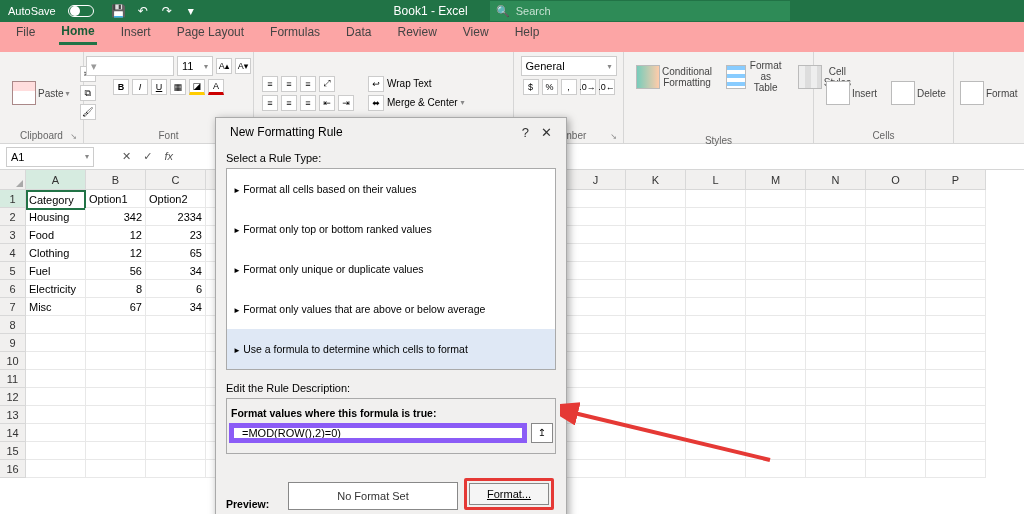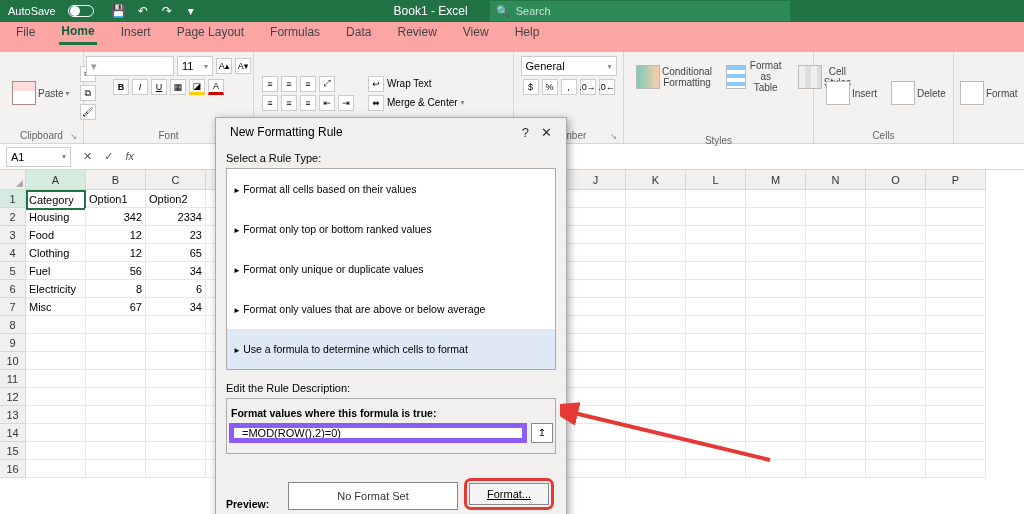--- a/index.html
+++ b/index.html
@@ -38,7 +38,7 @@
 
 
 .fx-bar { display: flex; align-items: center; height: 26px; border-bottom: 1px solid #d6d6d6; }
-.namebox { width: 65px; height: 20px; border: 1px solid #ccc; margin: 0 4px 0 6px; display: flex; align-items: center; padding: 0 4px; font-size: 11px; justify-content: space-between; }
+.namebox { width: 88px; height: 20px; border: 1px solid #ccc; margin: 0 20px 0 6px; display: flex; align-items: center; padding: 0 4px; font-size: 11px; justify-content: space-between; }
 .fx-buttons { display: flex; gap: 12px; padding: 0 8px; color: #555; }
 .fx-input { flex: 1; border: 0; height: 20px; font-size: 11px; padding: 0 6px; outline: none; }
 

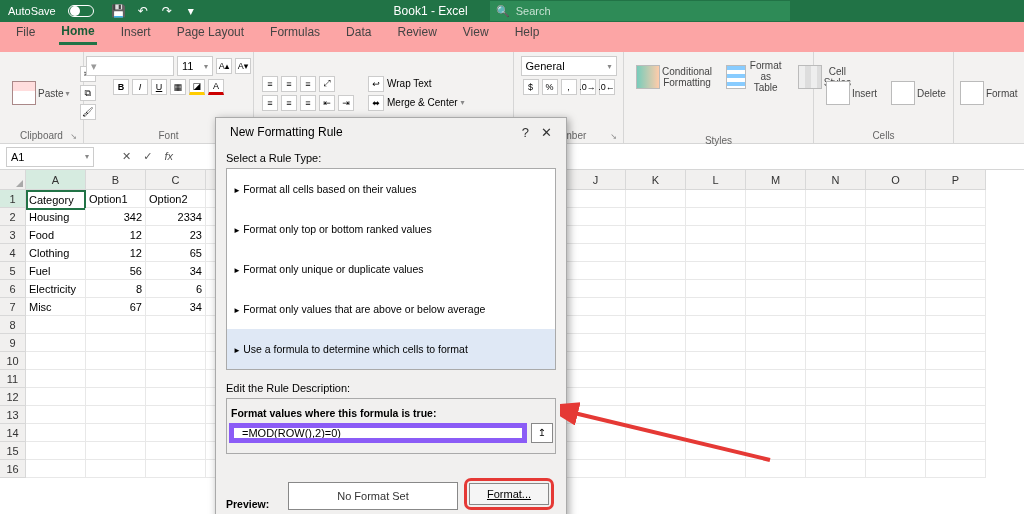--- a/index.html
+++ b/index.html
@@ -75,7 +75,7 @@
 .preview-row { display: flex; align-items: flex-end; gap: 6px; margin-top: 24px; }
 .preview-lbl { font-weight: bold; font-size: 10.5px; width: 56px; }
 .preview-box { border: 1px solid #888; width: 170px; height: 28px; display: flex; align-items: center; justify-content: center; font-size: 11px; color: #333; background: #fff; }
-.fmt-btn-wrap { border: 3px solid #e53935; border-radius: 7px; padding: 2px; }
+.fmt-btn-wrap { border: 3px solid #e53935; border-radius: 2px; padding: 2px; }
 .fmt-btn { width: 80px; height: 22px; border: 1px solid #888; background: #f5f5f5; font-size: 11px; display: flex; align-items: center; justify-content: center; }
 .fmt-btn span { text-decoration: underline; }
 .d-actions { display: flex; justify-content: flex-end; gap: 3px; margin-top: 14px; }

